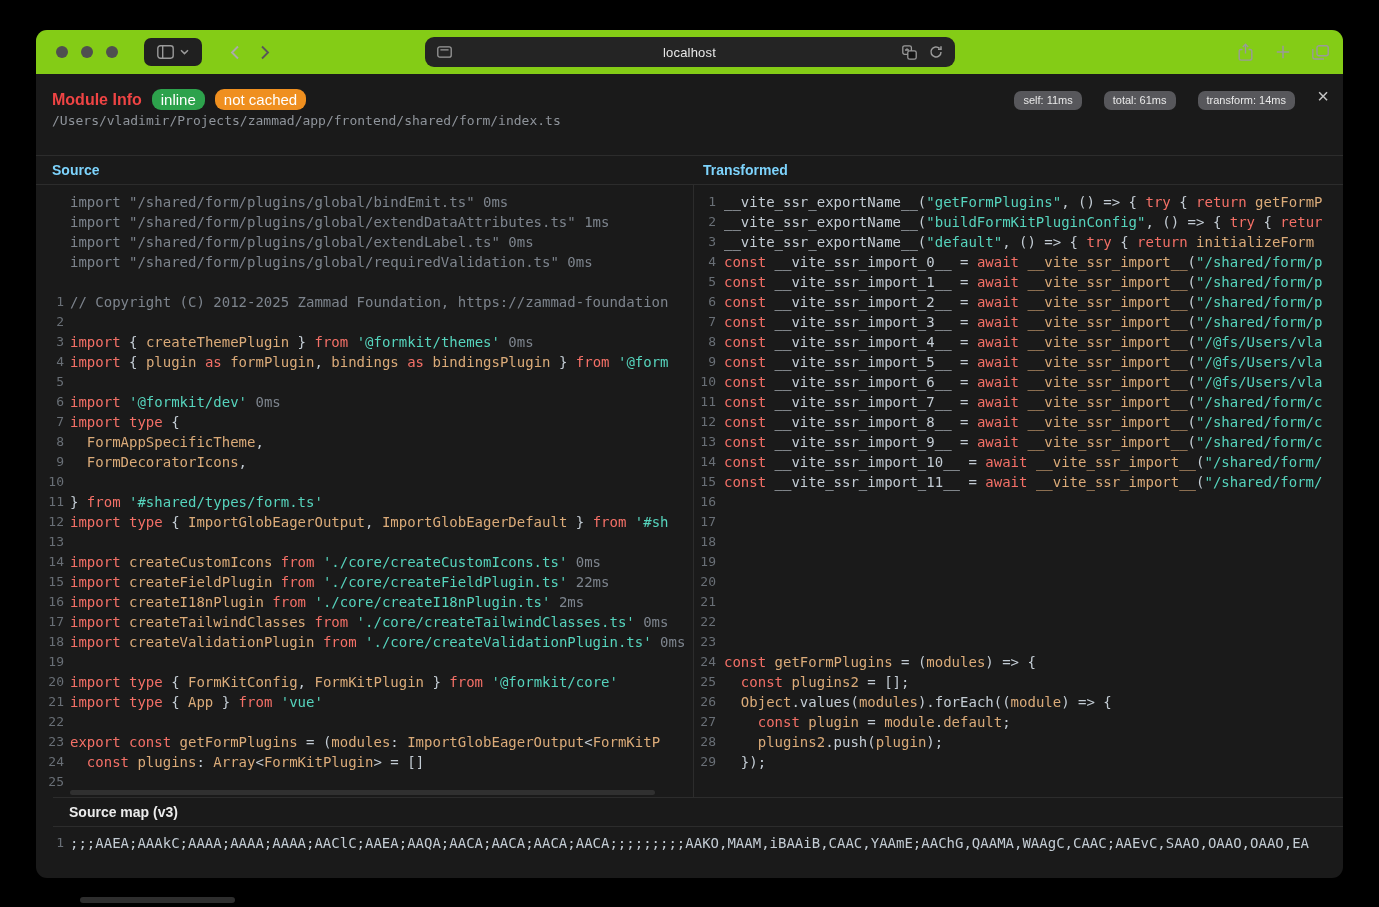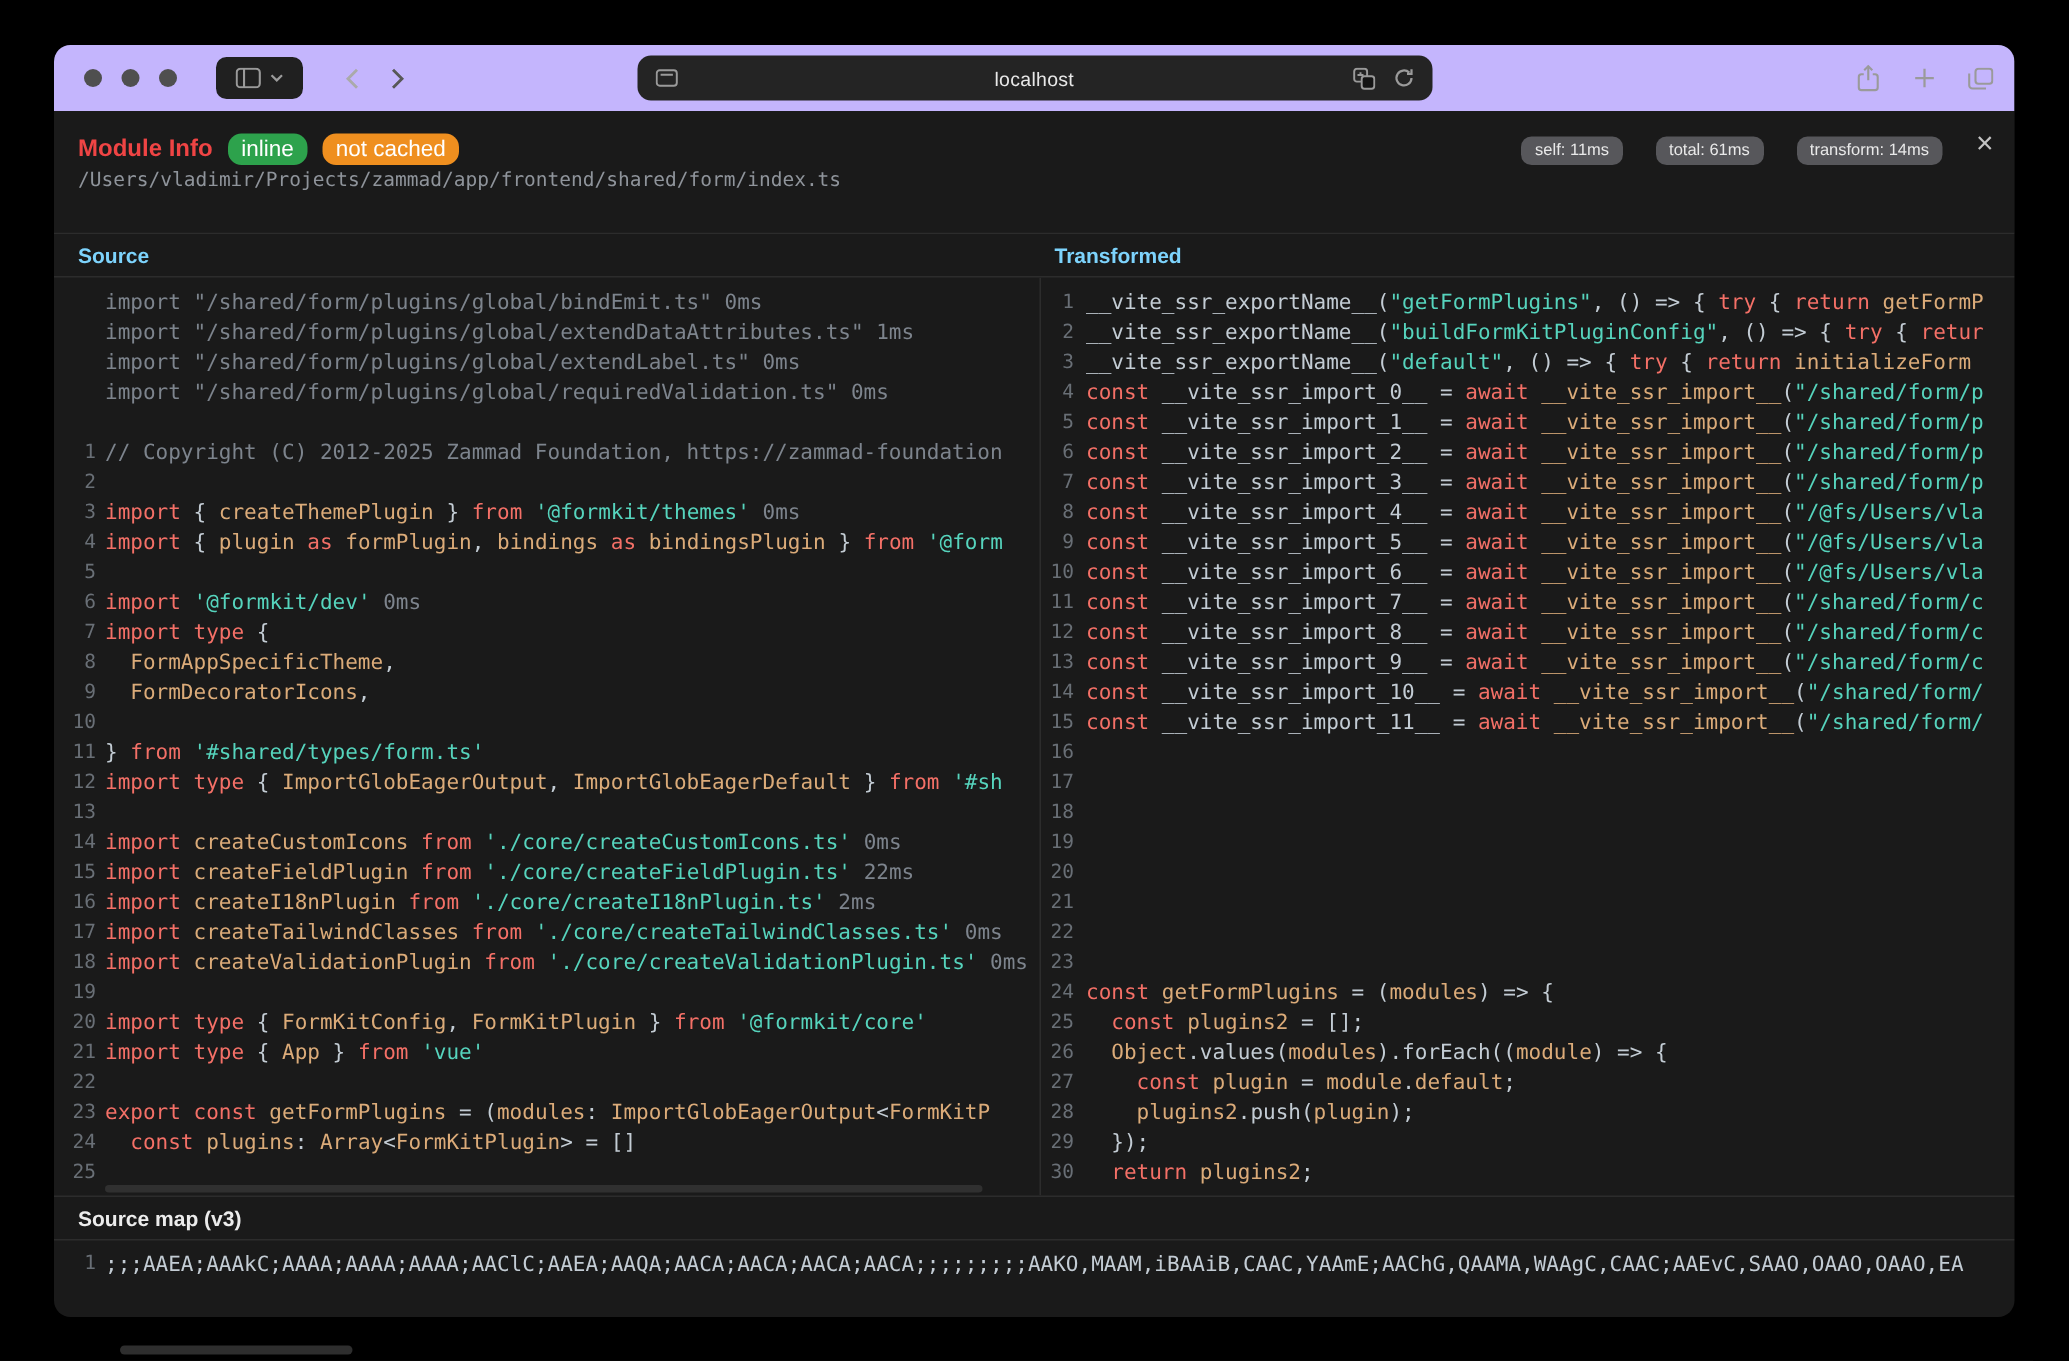--- a/index.html
+++ b/index.html
@@ -10,7 +10,7 @@
             background:#1a1a1a; border-radius:11px; overflow:hidden; }
 
   
-  .toolbar { height:44px; background:#c4b5fd; display:flex; align-items:center;
+  .toolbar { height:44px; background:#84cc16; display:flex; align-items:center;
              padding:0 14px; position:relative; }
   .traffic { display:flex; gap:13px; margin-left:6px; }
   .dot { width:12px; height:12px; border-radius:50%; background:#4f4f4f; display:inline-block; }

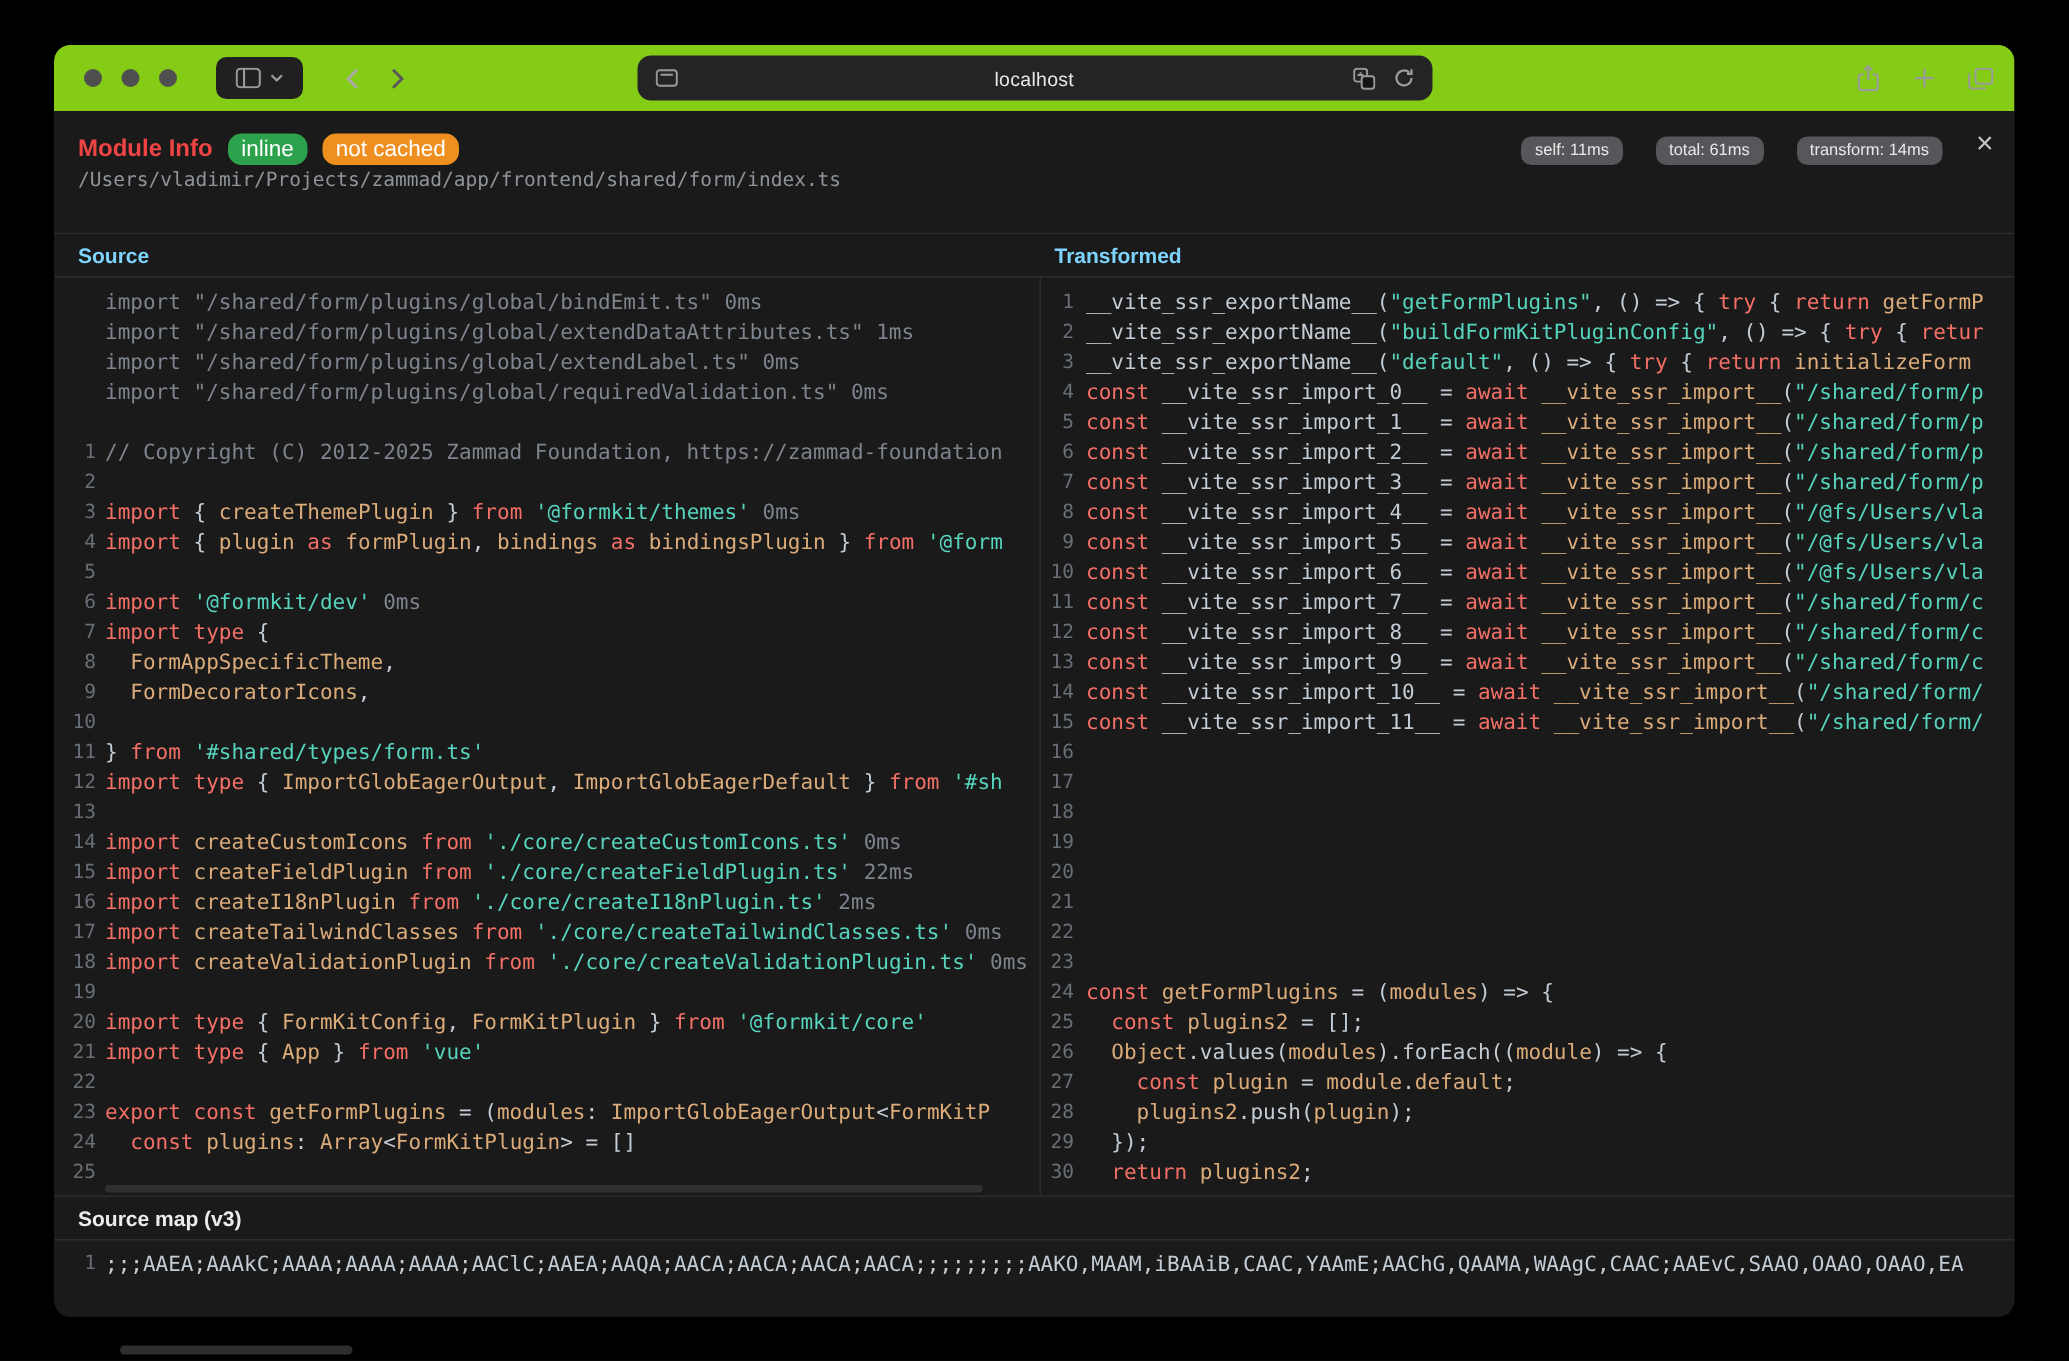--- a/index.html
+++ b/index.html
@@ -269,7 +269,6 @@
         <div class="cl"><span class="ln">27</span><span class="code"><span class="tk-p">    </span><span class="tk-k">const </span><span class="tk-o">plugin</span><span class="tk-p"> = </span><span class="tk-o">module</span><span class="tk-p">.</span><span class="tk-o">default</span><span class="tk-p">;</span></span></div>
         <div class="cl"><span class="ln">28</span><span class="code"><span class="tk-p">    </span><span class="tk-o">plugins2</span><span class="tk-p">.push(</span><span class="tk-o">plugin</span><span class="tk-p">);</span></span></div>
         <div class="cl"><span class="ln">29</span><span class="code"><span class="tk-p">  });</span></span></div>
-        <div class="cl"><span class="ln">30</span><span class="code"><span class="tk-p">  </span><span class="tk-k">return</span><span class="tk-o"> plugins2</span><span class="tk-p">;</span></span></div>
       </div>
   </div>
 

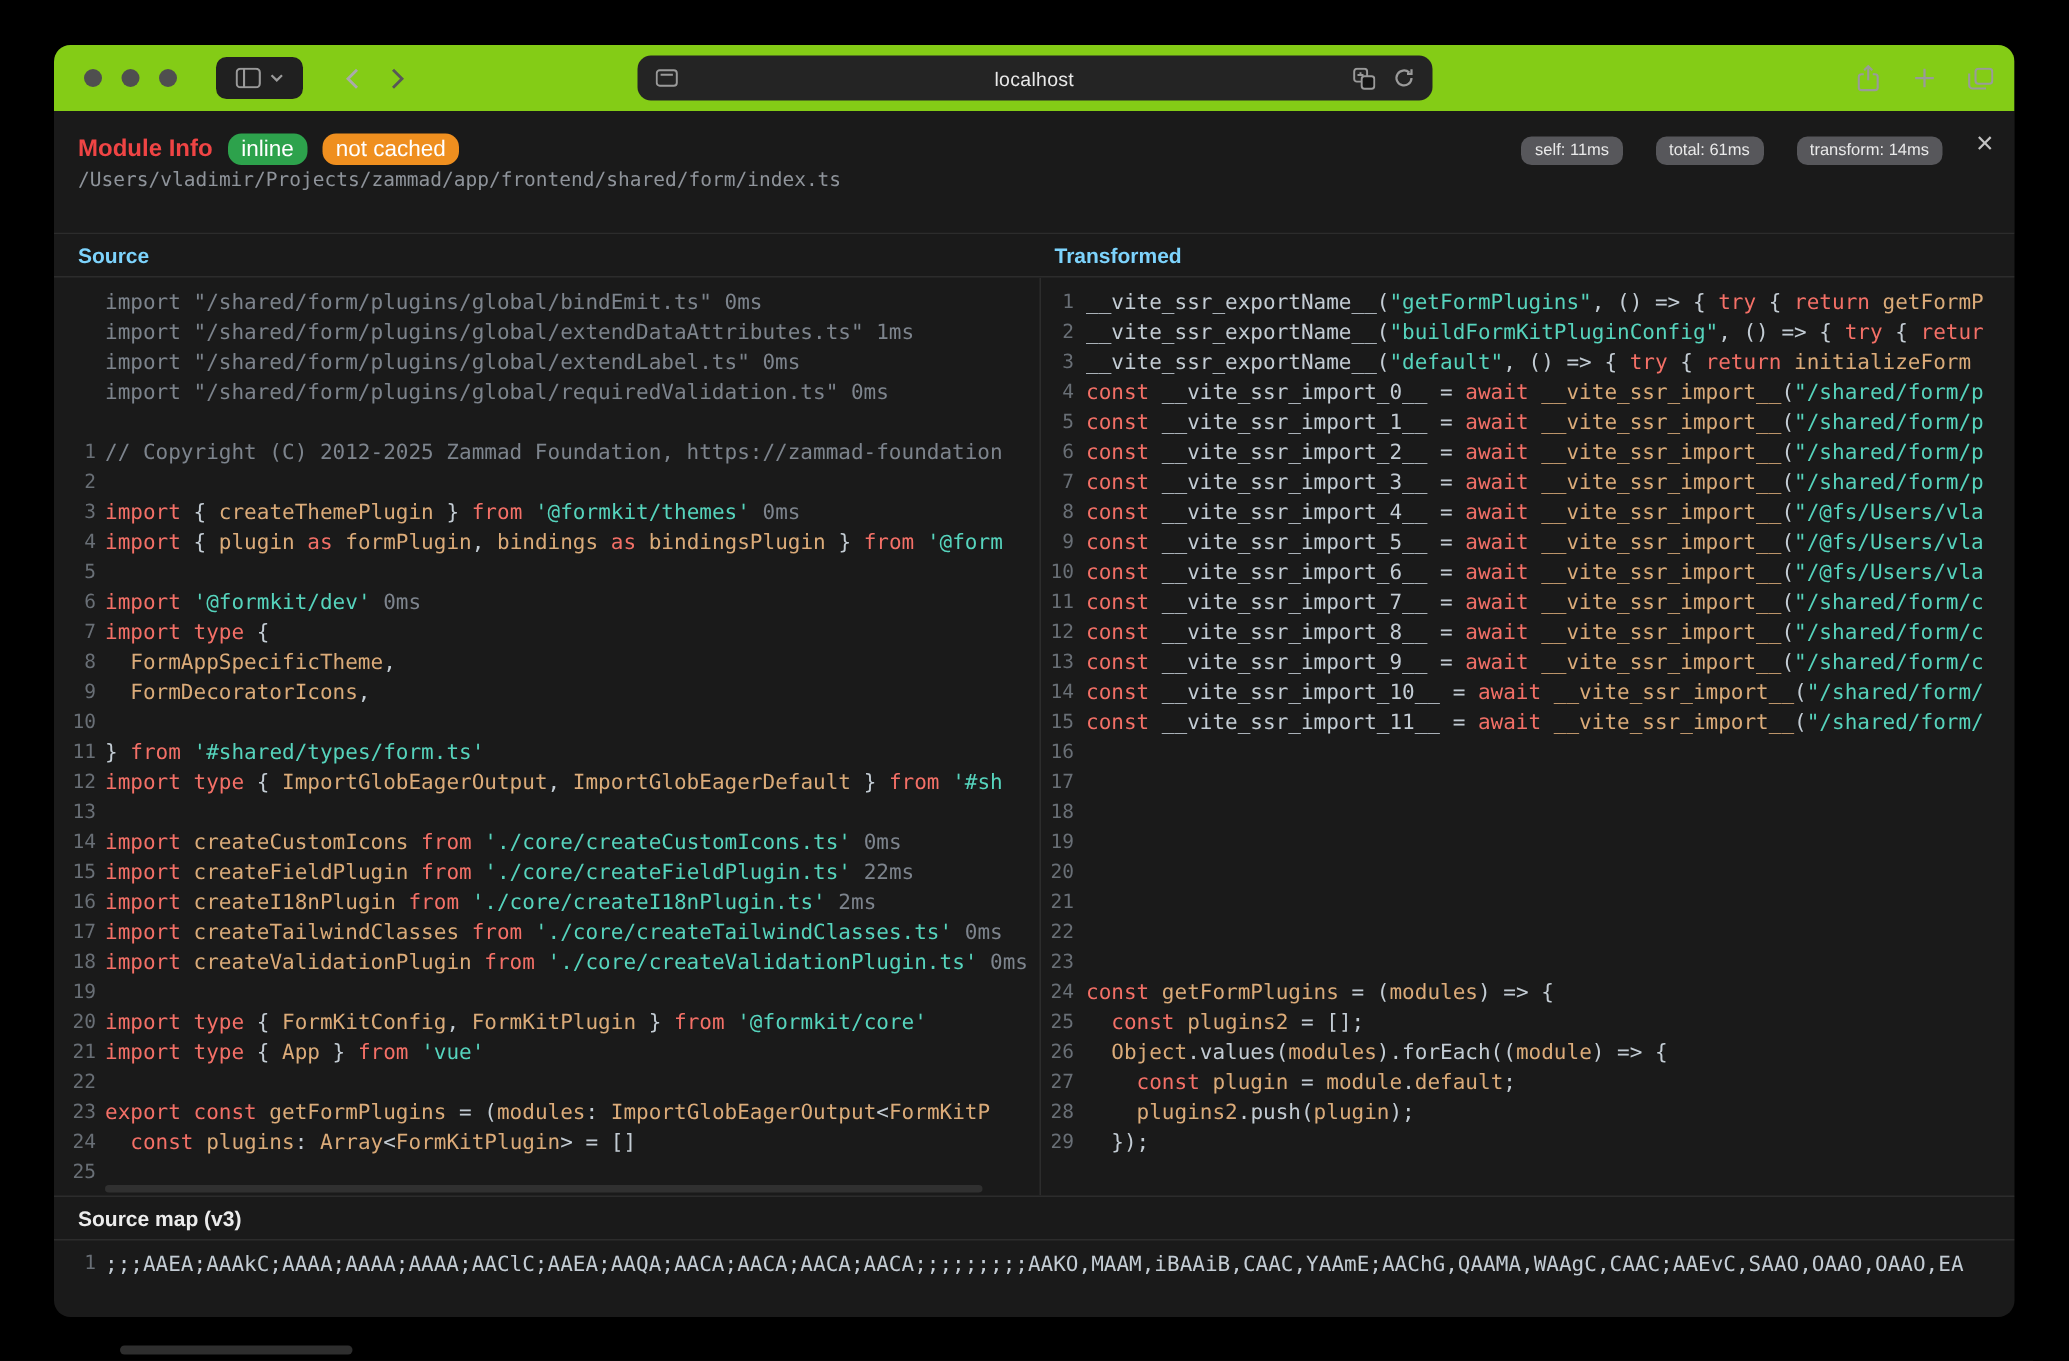--- a/index.html
+++ b/index.html
@@ -75,7 +75,7 @@
   
   .sm-header { height:30px; border-top:1px solid #2c2c2c; border-bottom:1px solid #2c2c2c;
                display:flex; align-items:center; padding-left:16px; font-size:14px;
-               font-weight:600; color:#ececec; }
+               font-weight:600; color:#ececec;margin-left:17px; }
   .sm-body { padding-top:6px; overflow:hidden; height:51px; }
 
   .bottom-bar { position:absolute; left:80px; top:897px; width:155px; height:6px;

